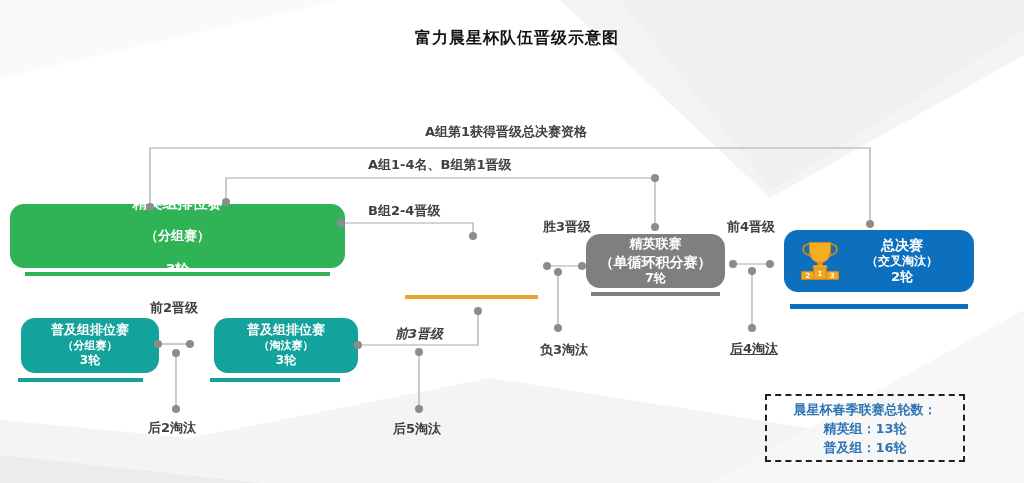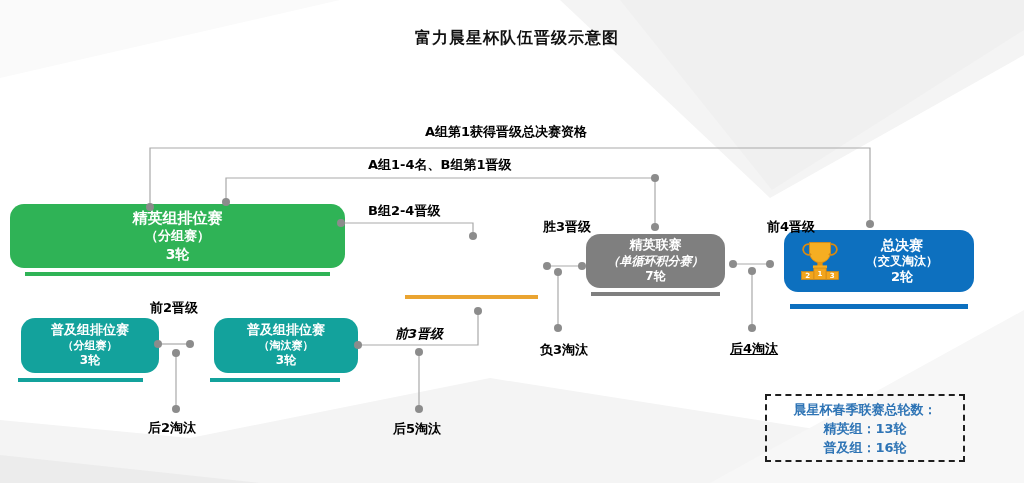--- a/index.html
+++ b/index.html
@@ -13,7 +13,7 @@
         align-items:center;justify-content:center;text-align:center;font-weight:bold;line-height:1.3;}
   .node .l2{font-weight:bold;}
   .bar{position:absolute;z-index:1;}
-  .lbl{position:absolute;z-index:3;font-weight:bold;color:#000000;font-size:13px;white-space:nowrap;}
+  .lbl{position:absolute;z-index:3;font-weight:bold;color:#404040;font-size:13px;white-space:nowrap;}
   .green{background:#2fb356;} .bar-green{background:#2fb356;}
   .teal{background:#13a29c;margin-left:11px;}  .bar-teal{background:#13a29c;}
   .orange{background:#eaa431;} .bar-orange{background:#eaa431;}

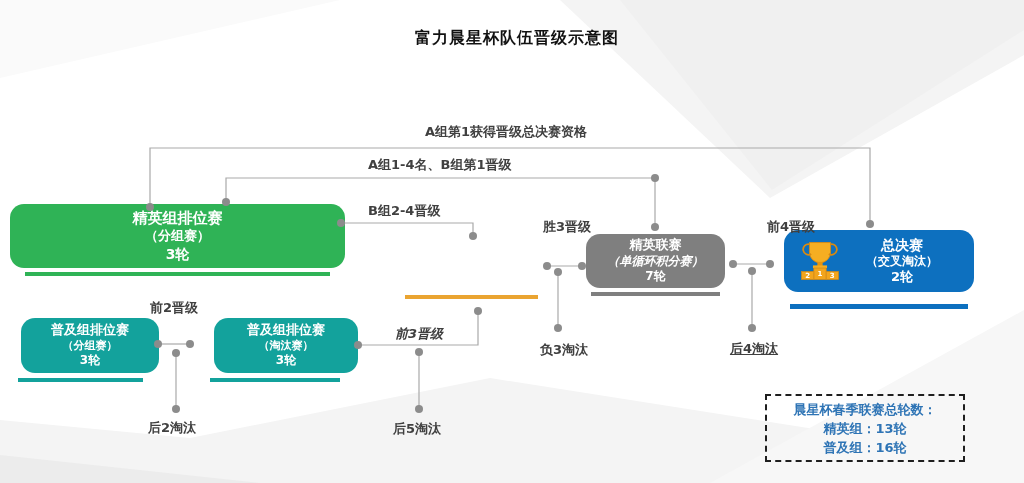--- a/index.html
+++ b/index.html
@@ -14,7 +14,7 @@
   .node .l2{font-weight:bold;}
   .bar{position:absolute;z-index:1;}
   .lbl{position:absolute;z-index:3;font-weight:bold;color:#404040;font-size:13px;white-space:nowrap;}
-  .green{background:#2fb356;} .bar-green{background:#2fb356;}
+  .green{background:#2fb356;gap:15px;} .bar-green{background:#2fb356;}
   .teal{background:#13a29c;margin-left:11px;}  .bar-teal{background:#13a29c;}
   .orange{background:#eaa431;} .bar-orange{background:#eaa431;}
   .gray{background:#7f7f7f;}  .bar-gray{background:#7f7f7f;}

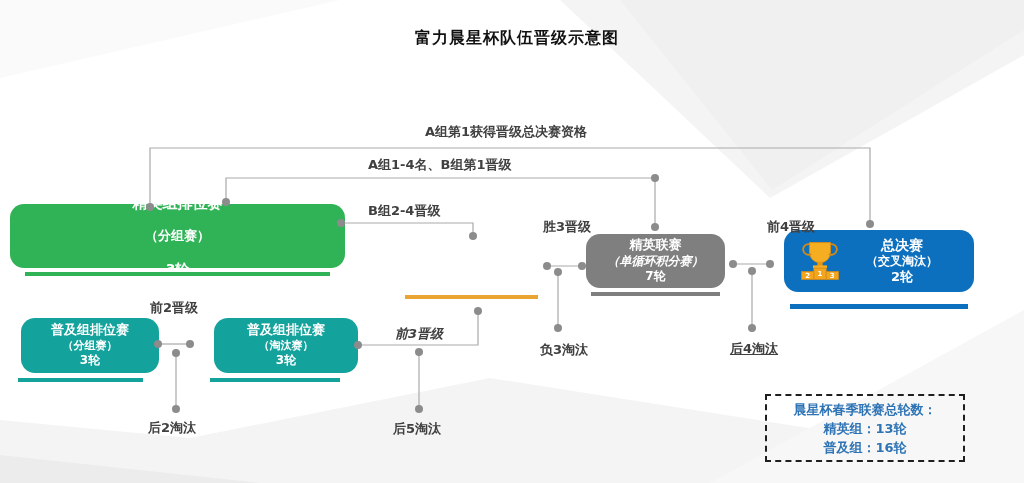--- a/index.html
+++ b/index.html
@@ -147,7 +147,7 @@
   <div class="lbl" style="left:368px;top:156px;">A组1-4名、B组第1晋级</div>
   <div class="lbl" style="left:368px;top:202px;">B组2-4晋级</div>
   <div class="lbl" style="left:543px;top:218px;">胜3晋级</div>
-  <div class="lbl" style="left:727px;top:218px;margin-left:40px;">前4晋级</div>
+  <div class="lbl" style="left:727px;top:218px;">前4晋级</div>
   <div class="lbl" style="left:150px;top:299px;">前2晋级</div>
   <div class="lbl" style="left:395px;top:325px;font-style:italic;">前3晋级</div>
   <div class="lbl" style="left:540px;top:341px;">负3淘汰</div>

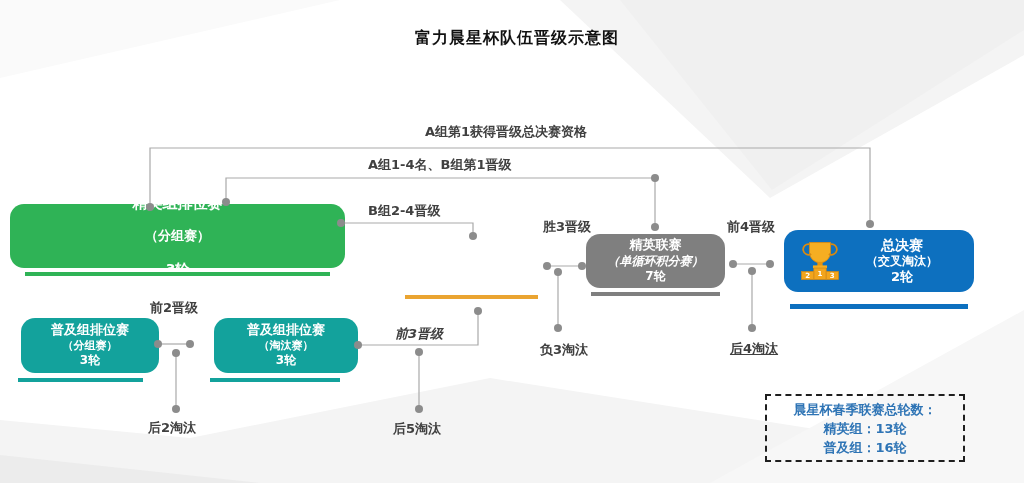--- a/index.html
+++ b/index.html
@@ -27,7 +27,7 @@
   #box-pk{left:400px;top:237px;width:145px;height:54px;font-size:13px;}
   #box-pk .l2{font-size:11px;} #box-pk .l3{font-size:12px;}
   #box-league{left:586px;top:234px;width:139px;height:54px;font-size:13px;}
-  #box-league .l2{font-size:12px;font-style:italic;} #box-league .l3{font-size:12px;}
+  #box-league .l2{font-size:14px;} #box-league .l3{font-size:12px;}
   #box-final{left:784px;top:230px;width:190px;height:62px;font-size:14px;padding-left:46px;width:144px;}
   #box-final .l2{font-size:12px;} #box-final .l3{font-size:13px;}
   .trophy{position:absolute;left:14px;top:8px;z-index:2;}

